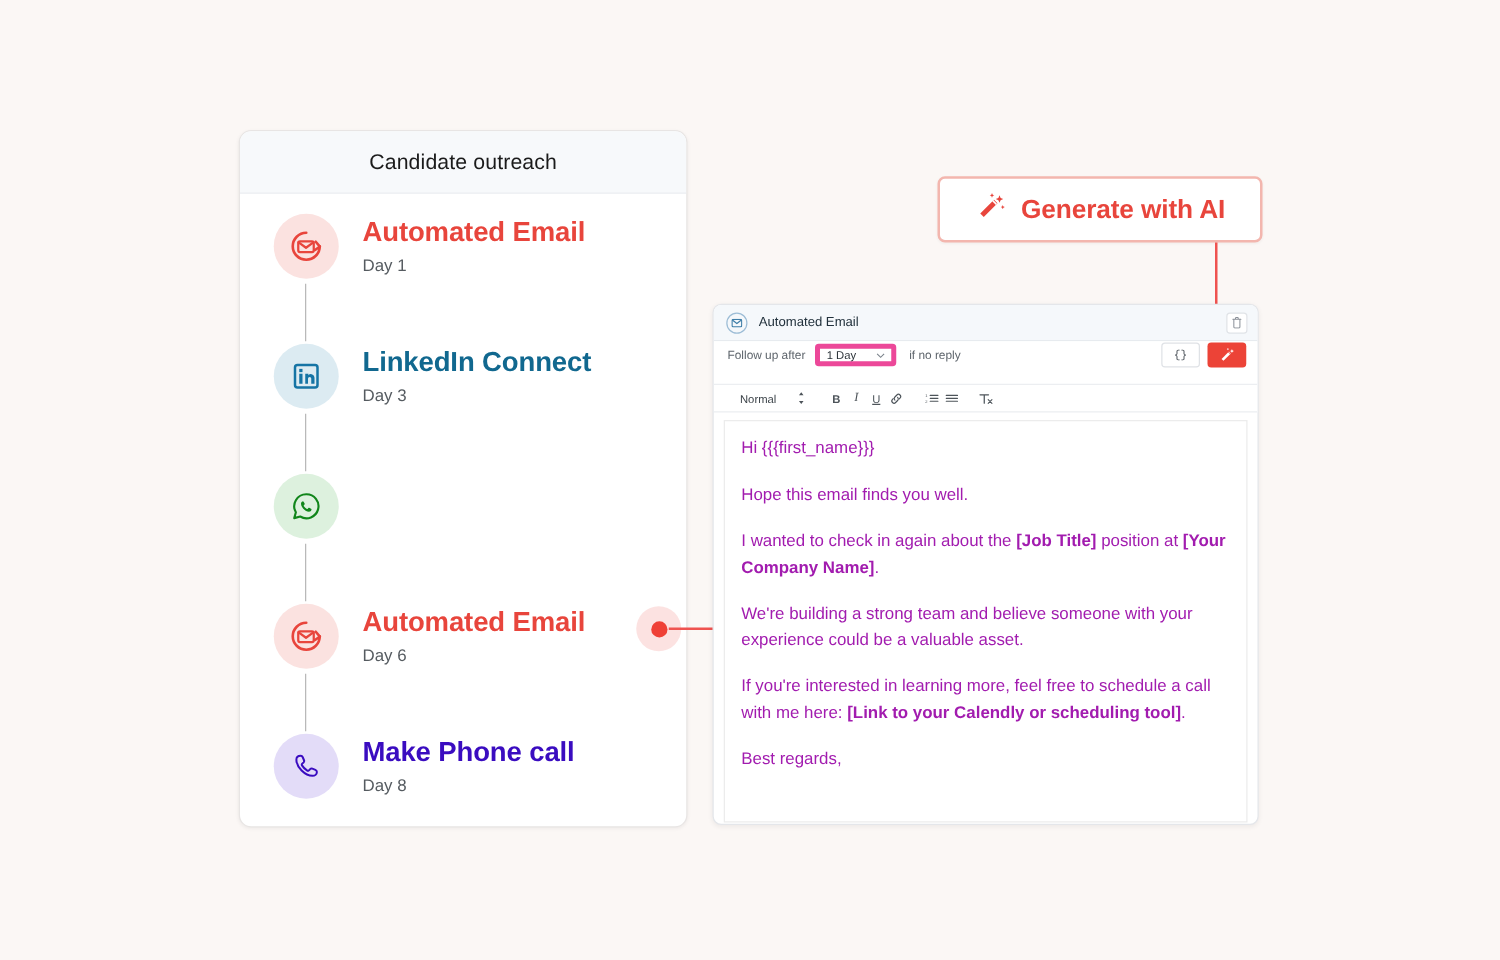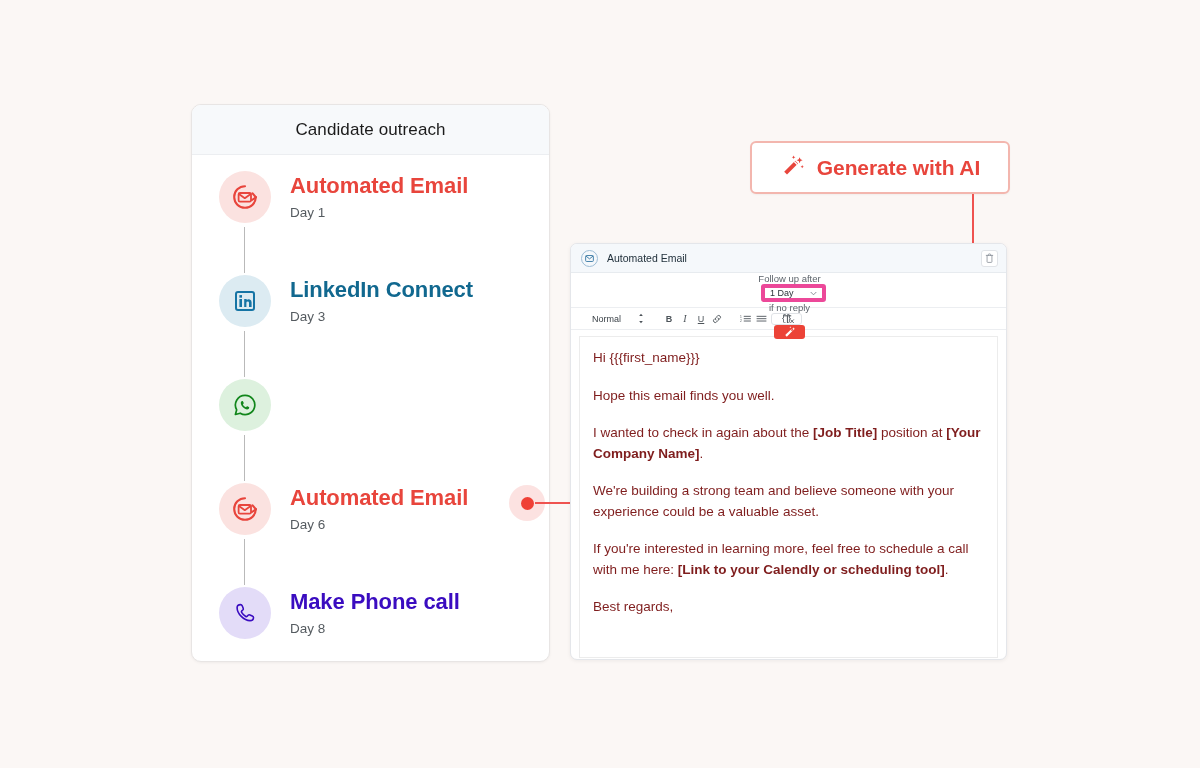--- a/index.html
+++ b/index.html
@@ -121,7 +121,7 @@
 
   .mp-followup {
     height: 35px; display: flex; align-items: center; padding: 0 9px 12px 11px;
-    border-bottom: 1px solid #eceef1; background: #fff; flex-direction: column;
+    border-bottom: 1px solid #eceef1; background: #fff;
   }
   .fu-label { font-size: 9.5px; color: #5d646b; }
   .fu-select {

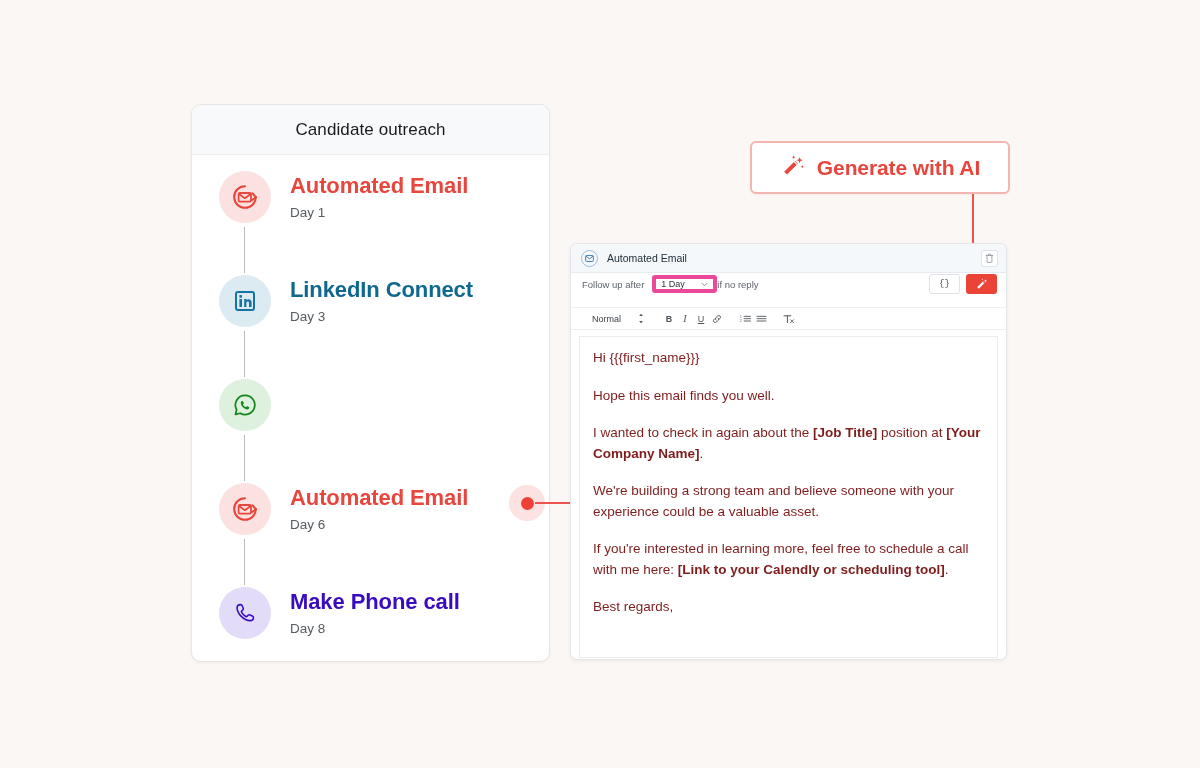--- a/index.html
+++ b/index.html
@@ -130,7 +130,7 @@
     display: flex; align-items: center; justify-content: space-between;
     padding: 0 5px; font-size: 9px; color: #2b3238; cursor: pointer;
   }
-  .fu-after { font-size: 9.5px; color: #5d646b; }
+  .fu-after { font-size: 9.5px; color: #5d646b; margin-left: 10px; }
   .fu-spacer { flex: 1; }
   .btn-braces {
     width: 31px; height: 20px; border: 1px solid #dfe2e6; border-radius: 3px;

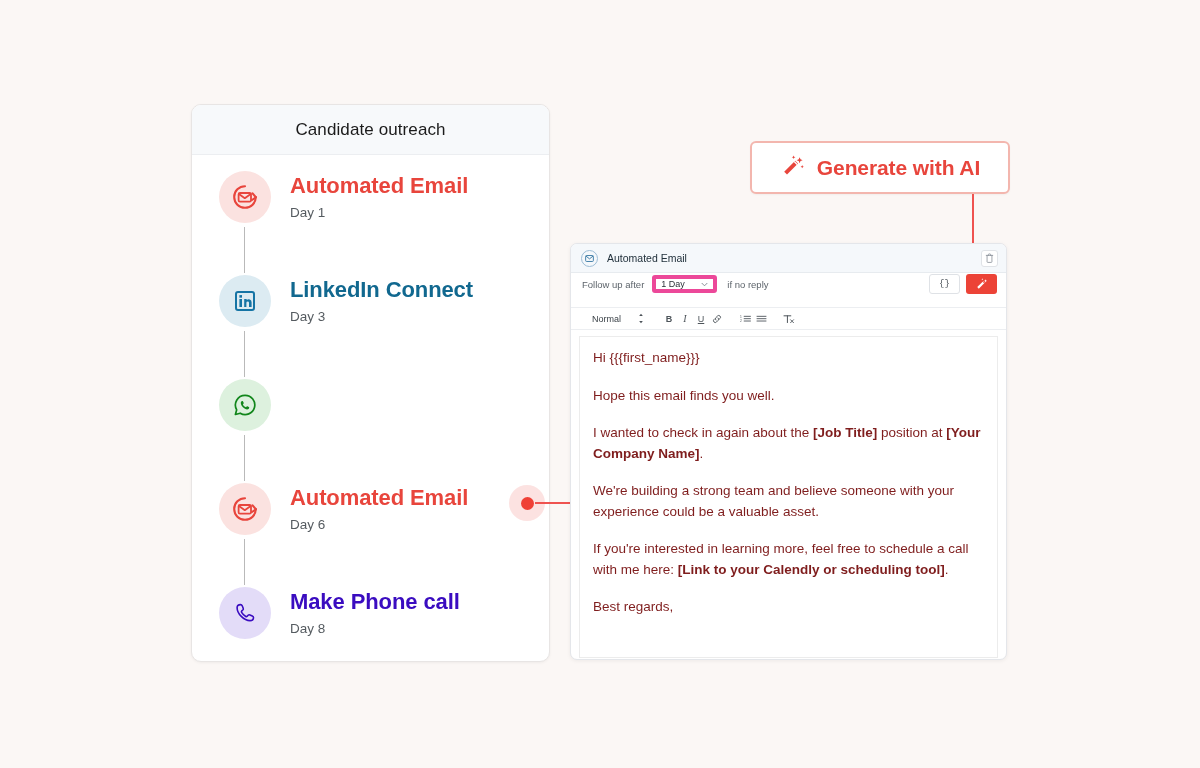--- a/index.html
+++ b/index.html
@@ -162,7 +162,7 @@
     padding: 11px 13px;
     overflow: hidden;
   }
-  .mp-body p { font-size: 13.5px; color: #7f1d1d; line-height: 1.52; margin-bottom: 17px; }
+  .mp-body p { font-size: 13.5px; color: #a21caf; line-height: 1.52; margin-bottom: 17px; }
   .mp-body p:last-child { margin-bottom: 0; }
   .mp-body b { font-weight: bold; }
 </style>

